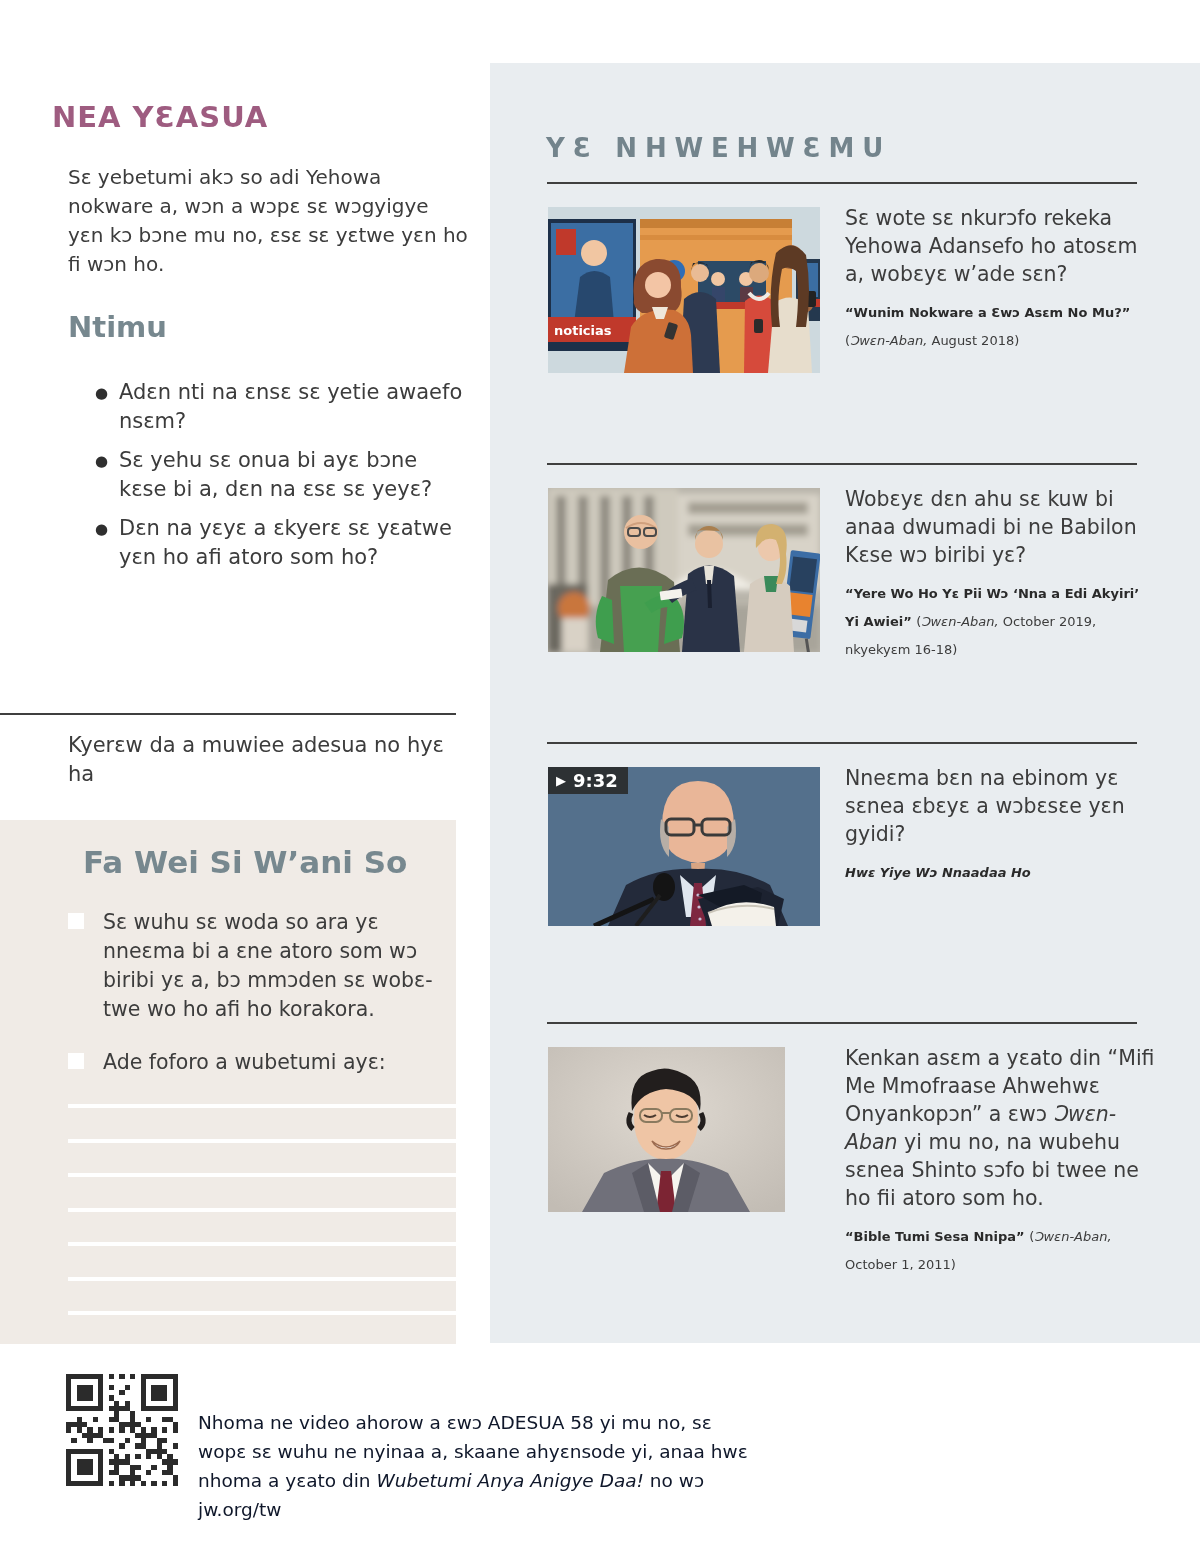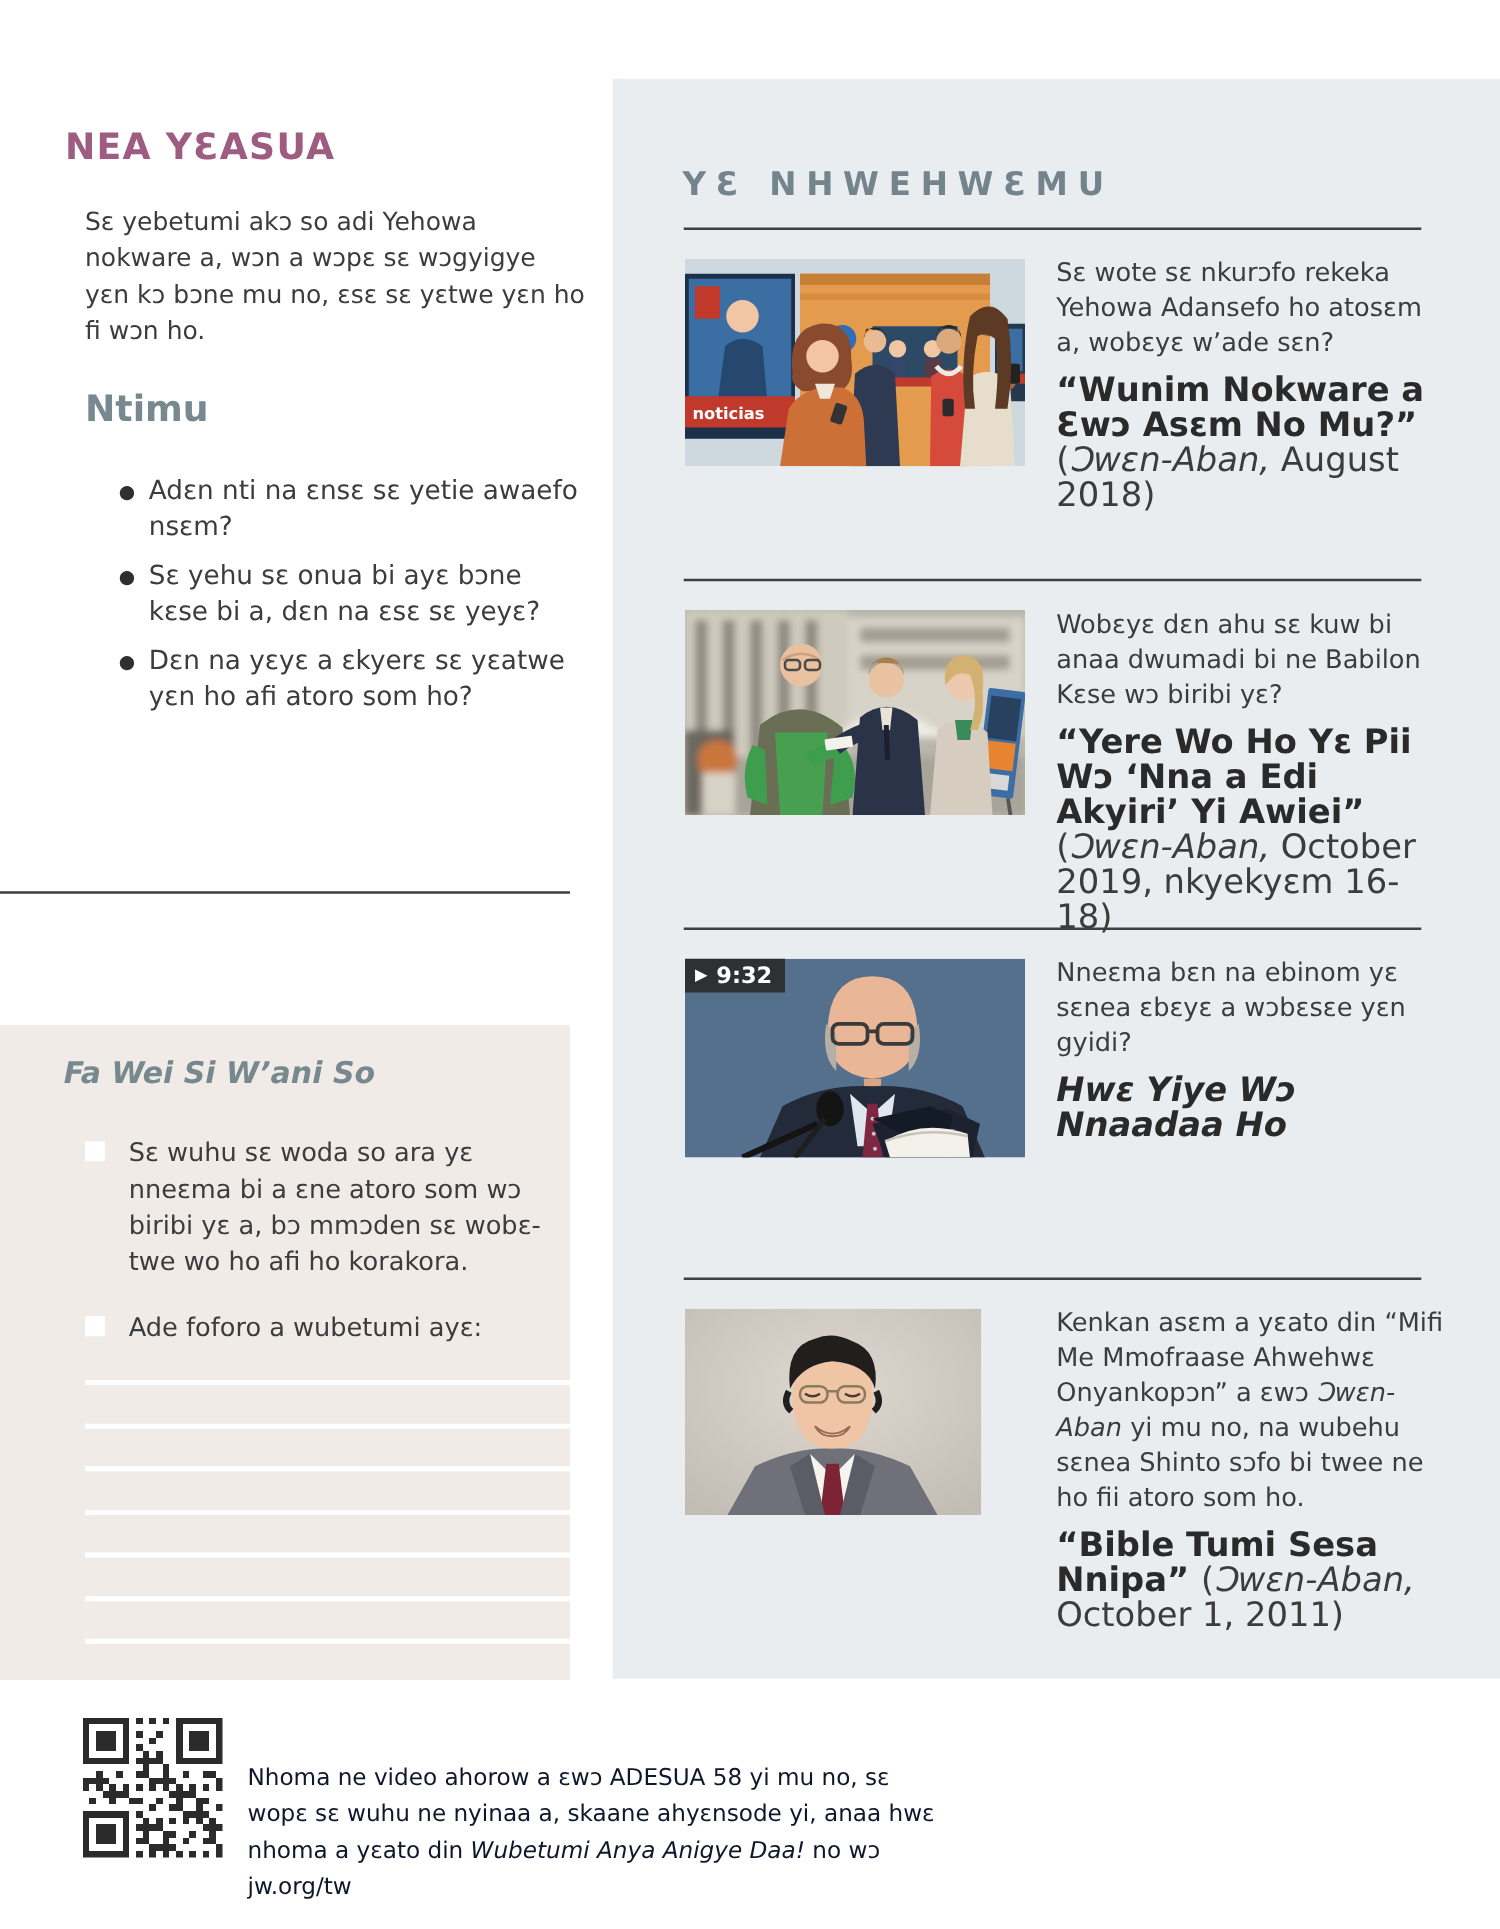--- a/index.html
+++ b/index.html
@@ -34,7 +34,7 @@
   .sec figure{position:absolute;left:58px;top:25px;margin:0;line-height:0;}
   .sec .sec-text{position:absolute;left:355px;top:22px;width:312px;}
   .sec .q{margin:0;font-size:20.5px;line-height:28px;}
-  .sec .ref{margin:11px 0 0 0;font-size:27px;line-height:28px;}
+  .sec .ref{margin:11px 0 0 0;font-size:13px;line-height:28px;}
   .run-bold{font-weight:bold;color:#2a2a2a;}
   .run-italic{font-style:italic;}
   .run-bolditalic{font-weight:bold;font-style:italic;color:#2a2a2a;}

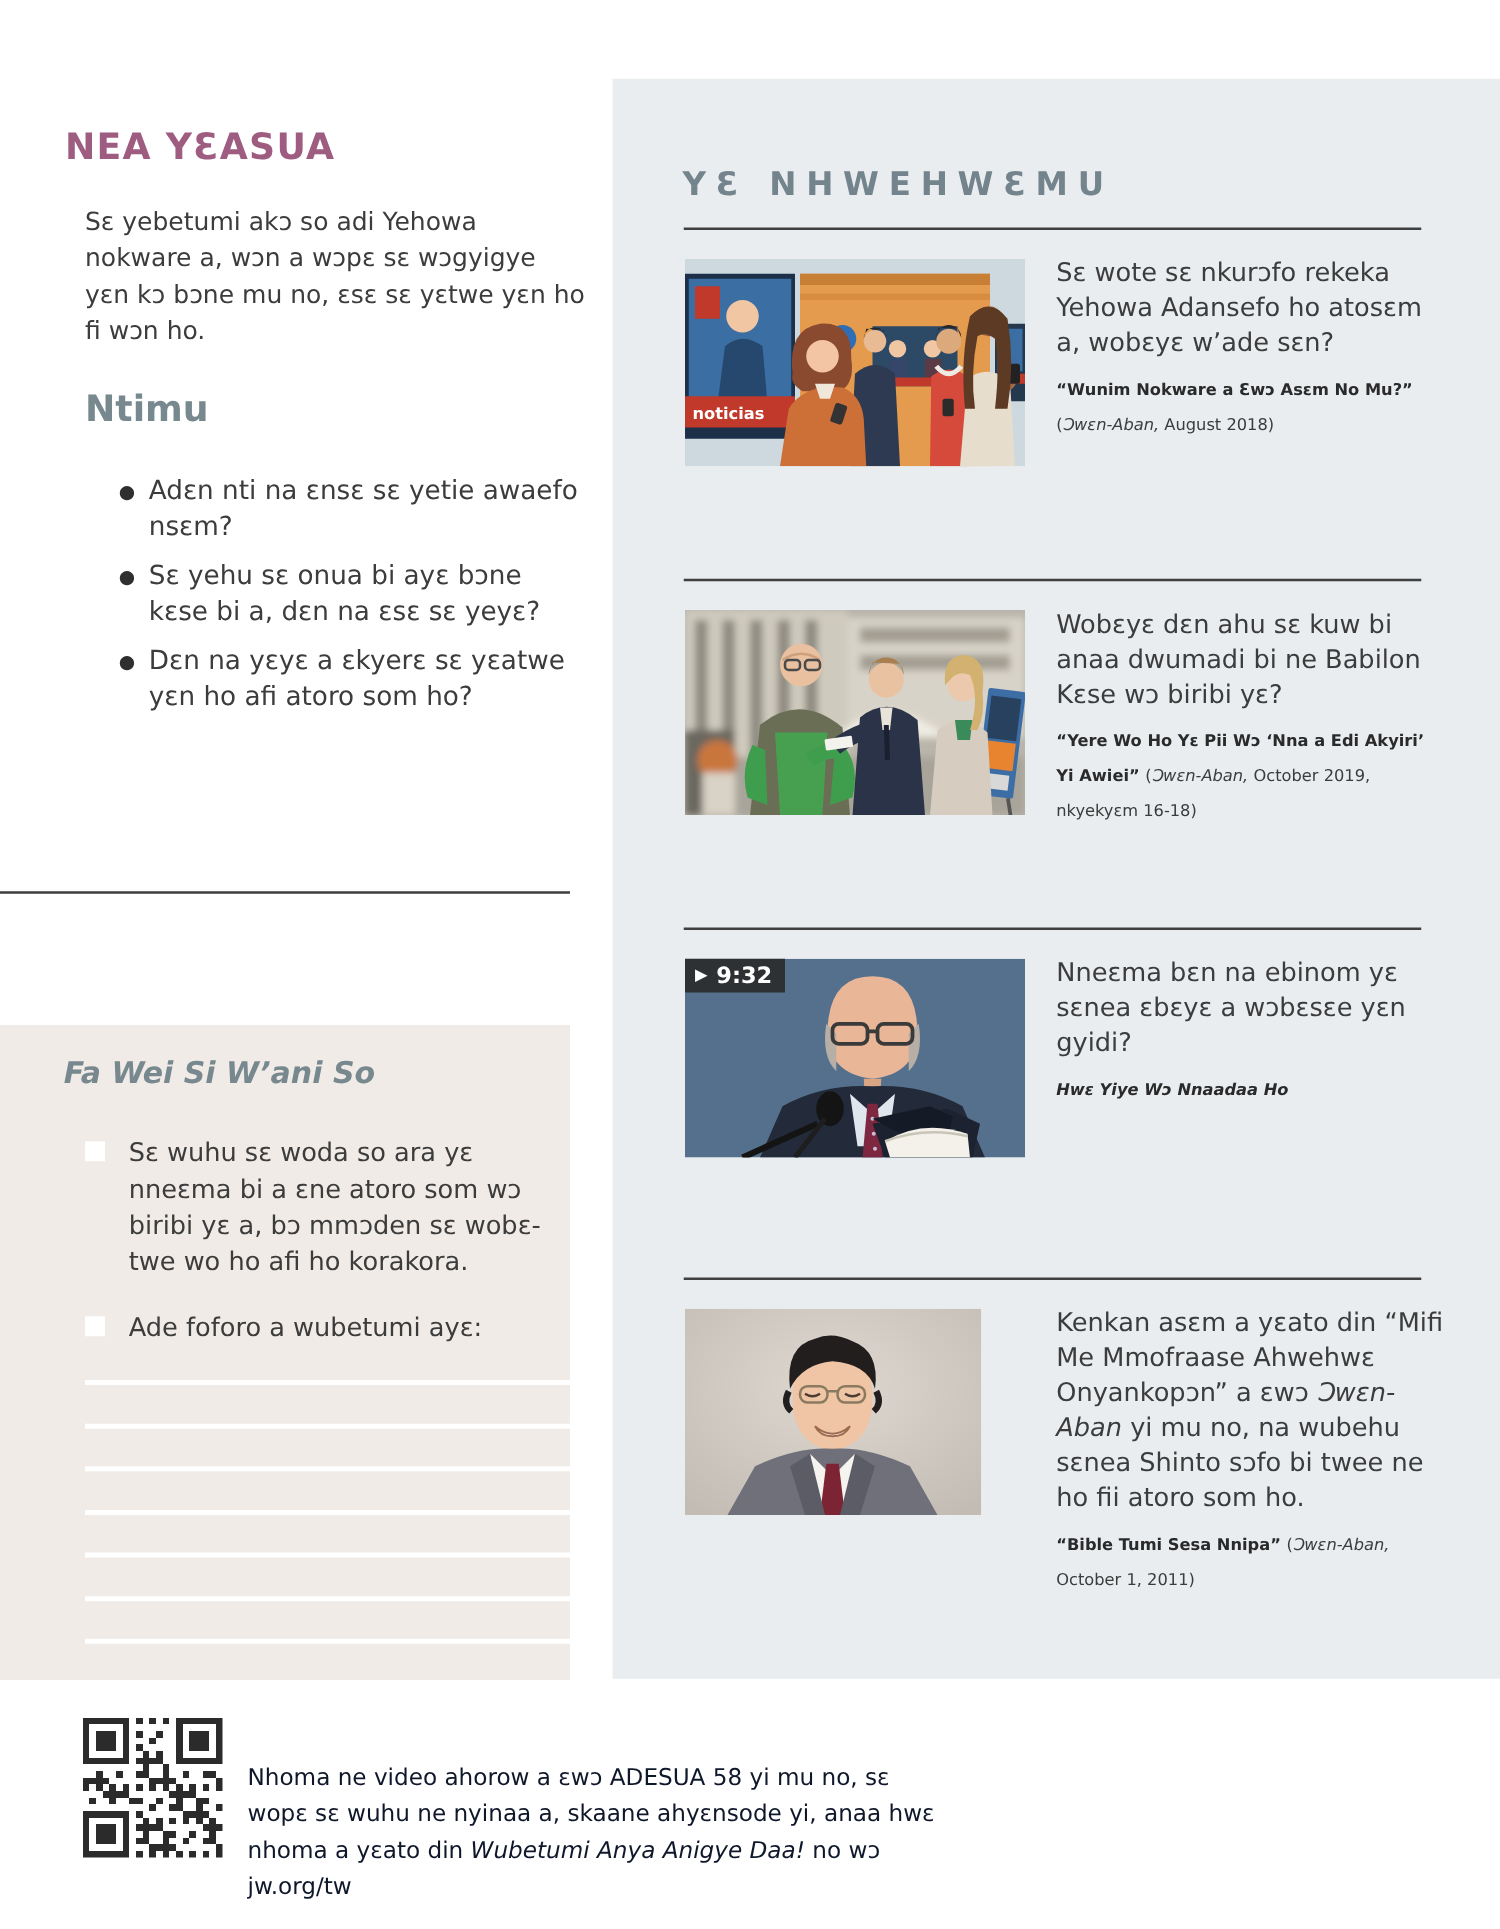--- a/index.html
+++ b/index.html
@@ -76,6 +76,7 @@
   </ul>
 
   <div class="rule-left"></div>
+  <p class="date-note">Kyerɛw da a muwiee adesua no hyɛ ha</p>
 
   <div class="apply-box">
     <h2 class="h-slate apply-title">Fa Wei Si W’ani So</h2>

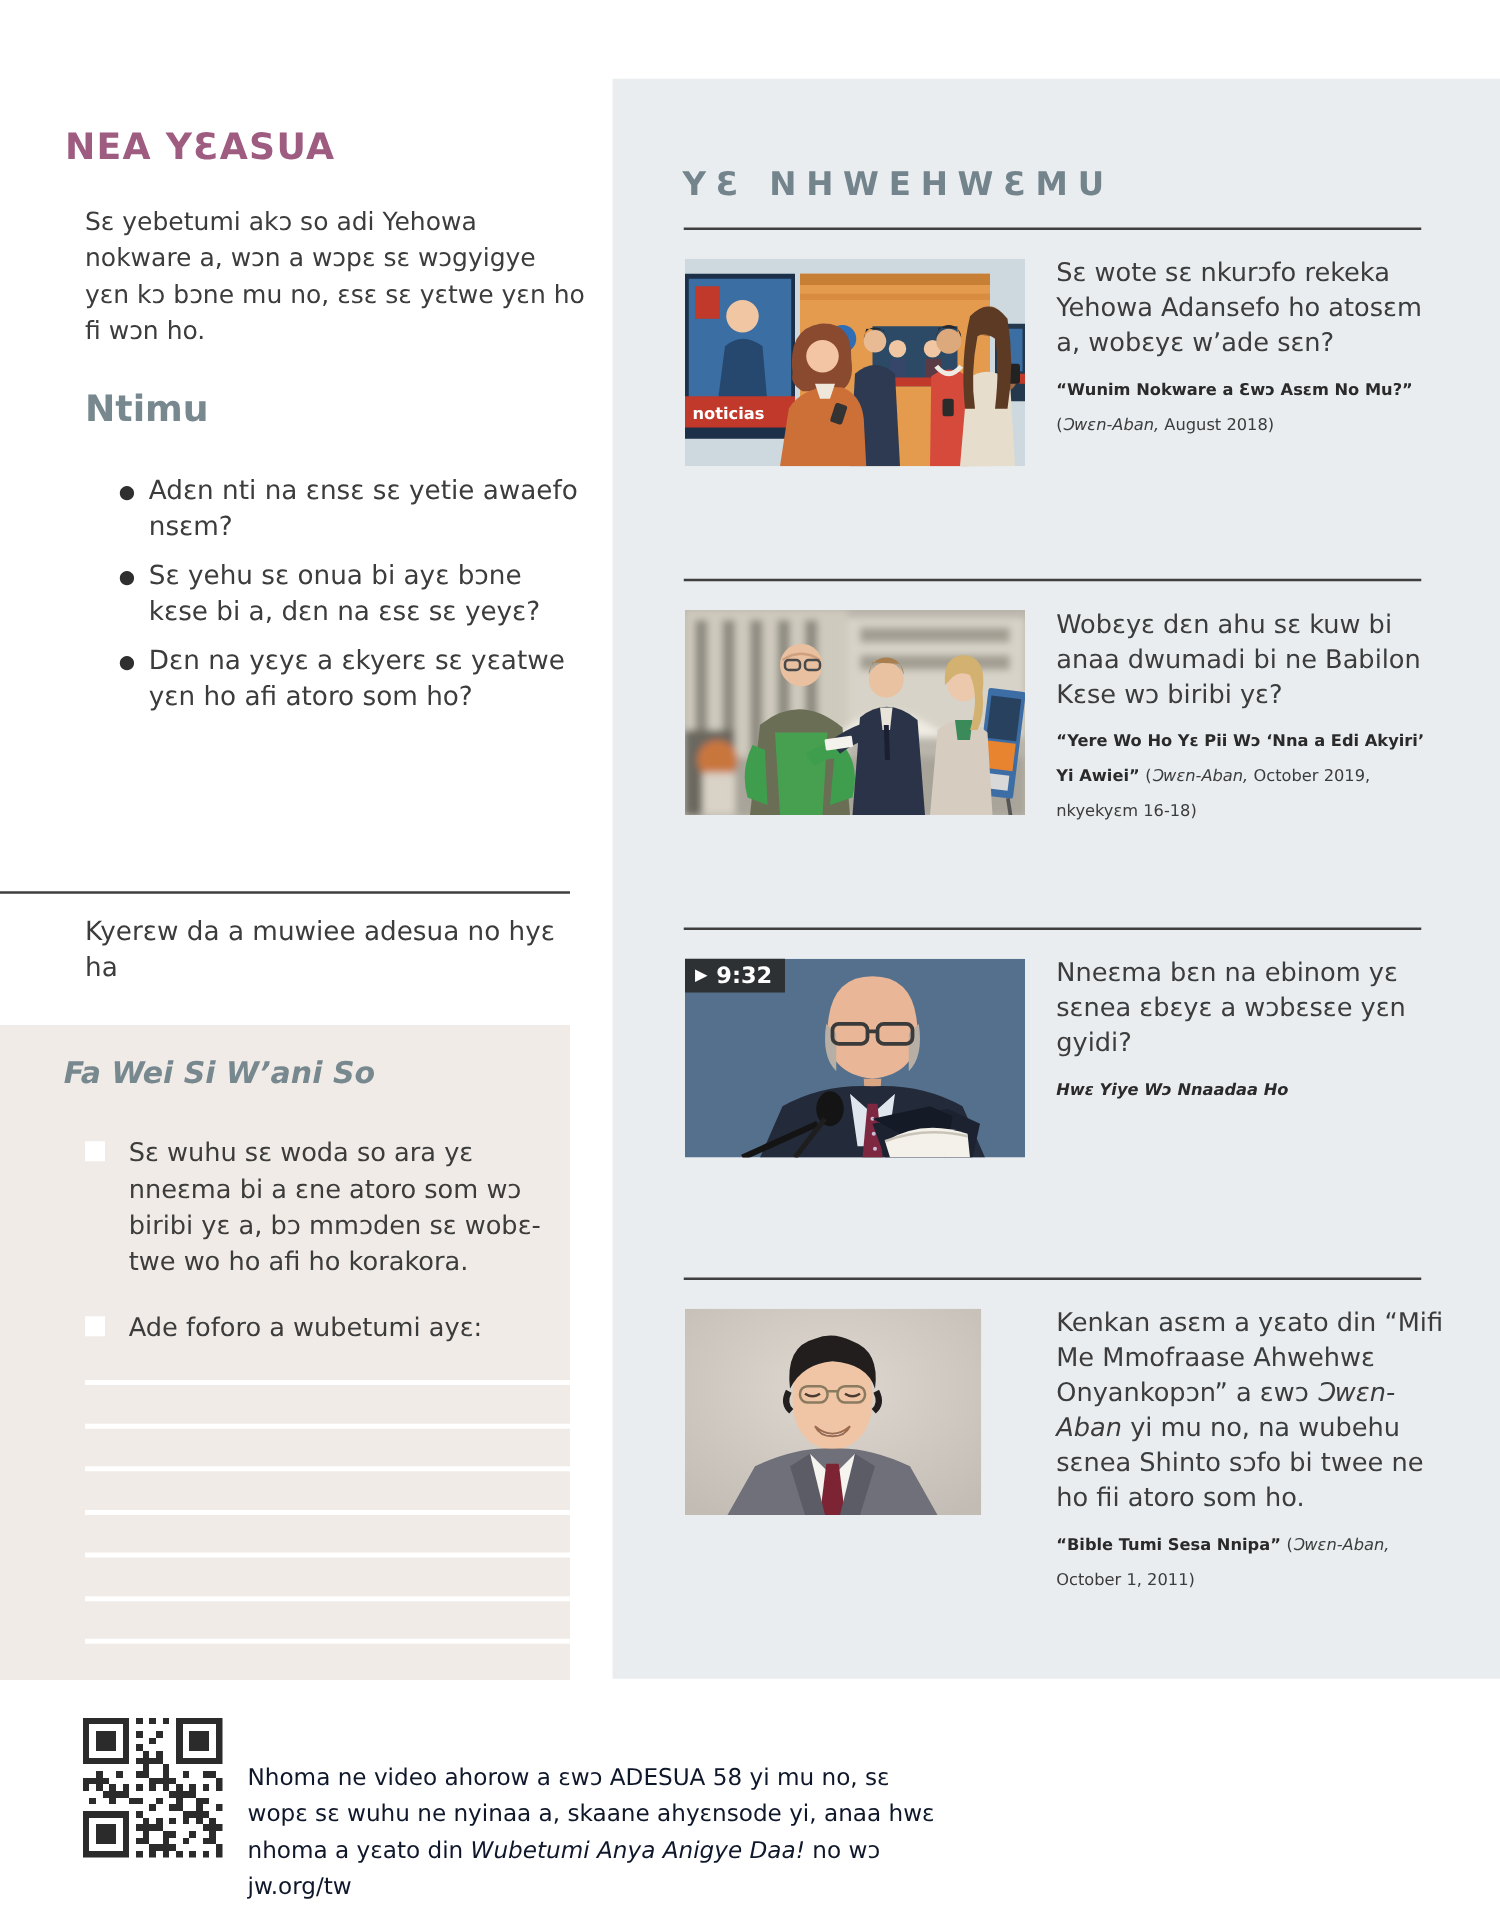--- a/index.html
+++ b/index.html
@@ -18,7 +18,7 @@
   .date-note{position:absolute;left:68px;top:731px;width:400px;margin:0;font-size:21px;line-height:29px;}
   
   .apply-box{position:absolute;left:0;top:820px;width:456px;height:524px;background:#f0ebe6;}
-  .apply-title{position:absolute;left:51px;top:24px;font-size:24px;font-style:italic;}
+  .apply-title{position:absolute;left:83px;top:24px;font-size:31px;}
   .check-item{position:absolute;left:68px;width:370px;}
   .check-item .checkbox{position:absolute;left:0;top:5px;width:16px;height:16px;background:#fff;}
   .check-item p{margin:0 0 0 35px;font-size:20.5px;line-height:29px;}

